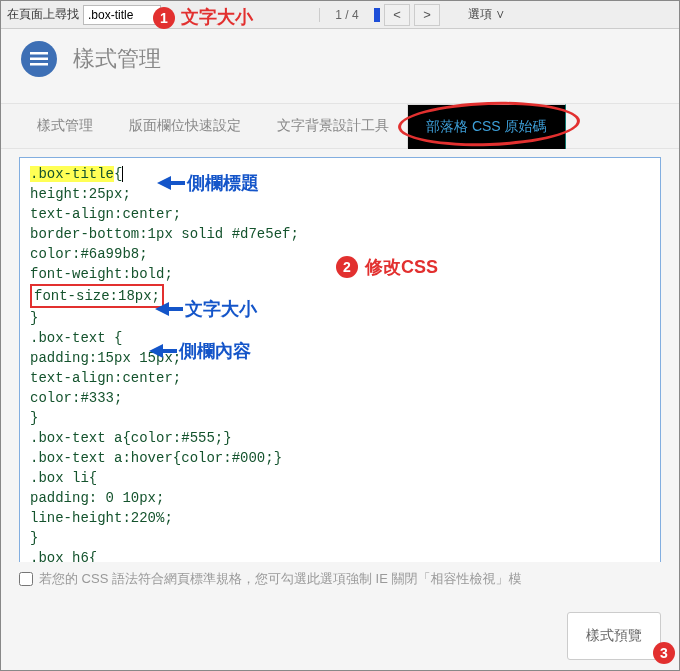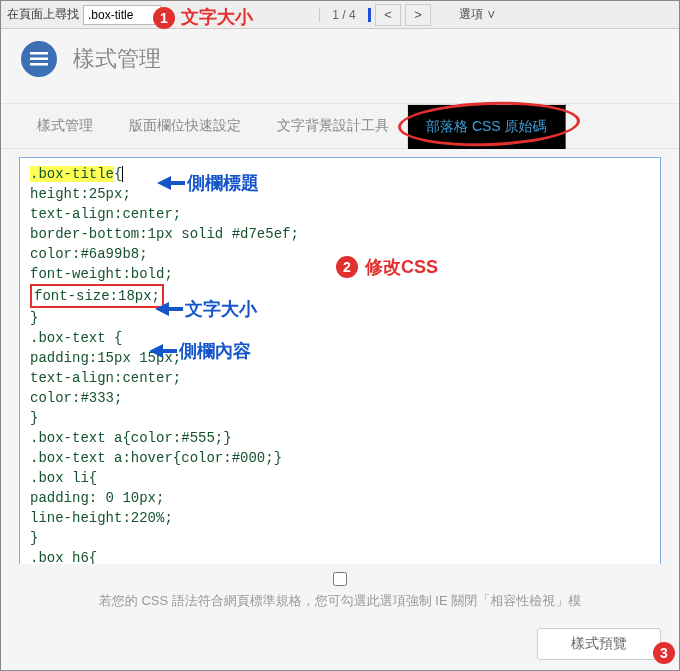--- a/index.html
+++ b/index.html
@@ -31,8 +31,8 @@
     padding: 0 4px; font-size: 12px;
   }
   .find-count {
-    width: 52px; text-align: center; color: #666;
-    border-left: 1px solid #ccc; border-right: 3px solid #1d4ed8;
+    width: 61px; text-align: center; color: #666;
+    border-left: 1px solid #ccc; border-right: 6px solid #1d4ed8;
     padding: 0 7px;
   }
   .nav-btn {

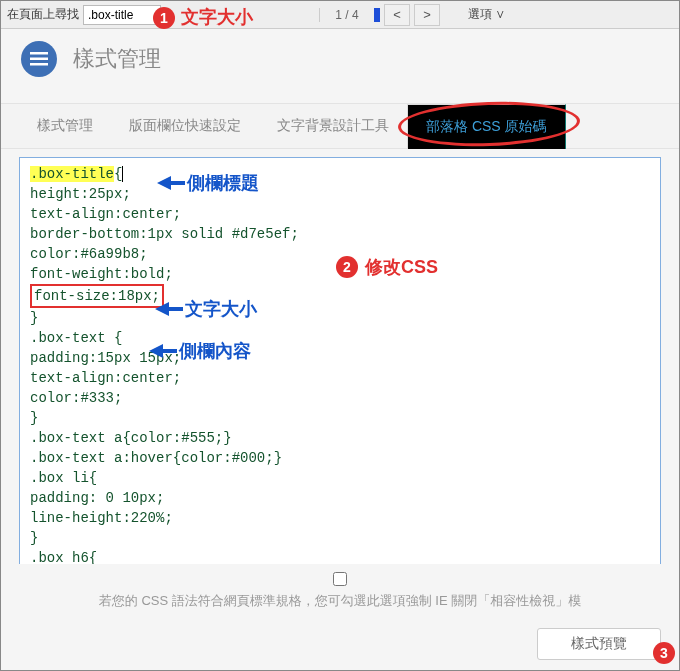--- a/index.html
+++ b/index.html
@@ -160,8 +160,7 @@
   .compat {
     font-size: 13px; color: #999;
     display: flex; align-items: center; gap: 6px;
-    margin-bottom: 10px;
-    flex-direction: column;
+    margin-bottom: 24px;
   }
   .compat input { width: 14px; height: 14px; }
   .btn-row { display: flex; justify-content: flex-end; gap: 10px; }

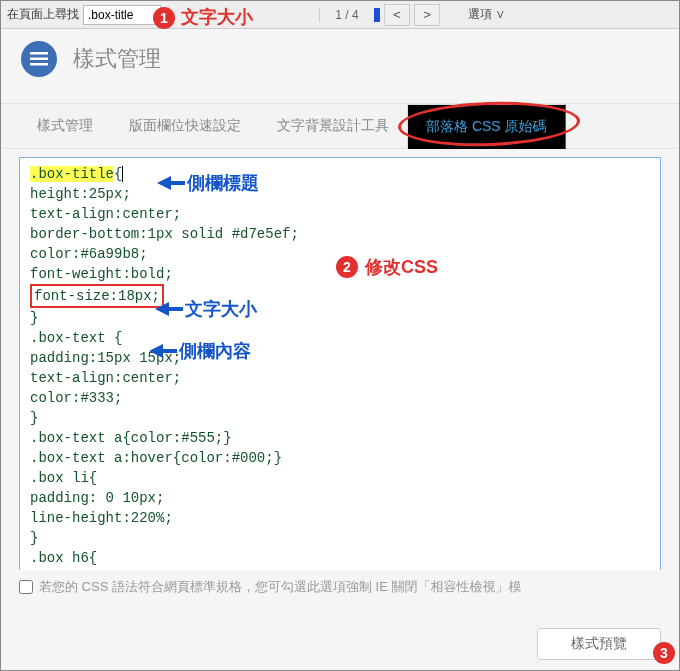--- a/index.html
+++ b/index.html
@@ -165,9 +165,9 @@
   .compat input { width: 14px; height: 14px; }
   .btn-row { display: flex; justify-content: flex-end; gap: 10px; }
   .btn {
-    height: 32px; padding: 0 33px;
+    height: 48px; padding: 0 18px;
     font-size: 14px; border-radius: 3px;
-    display: flex; align-items: center; cursor: pointer; margin-top: 8px;
+    display: flex; align-items: center; cursor: pointer;
   }
   .btn-secondary { background: #fff; border: 1px solid #ccc; color: #666; }
   .btn-primary { background: #2ea4de; border: 1px solid #2ea4de; color: #fff; }

